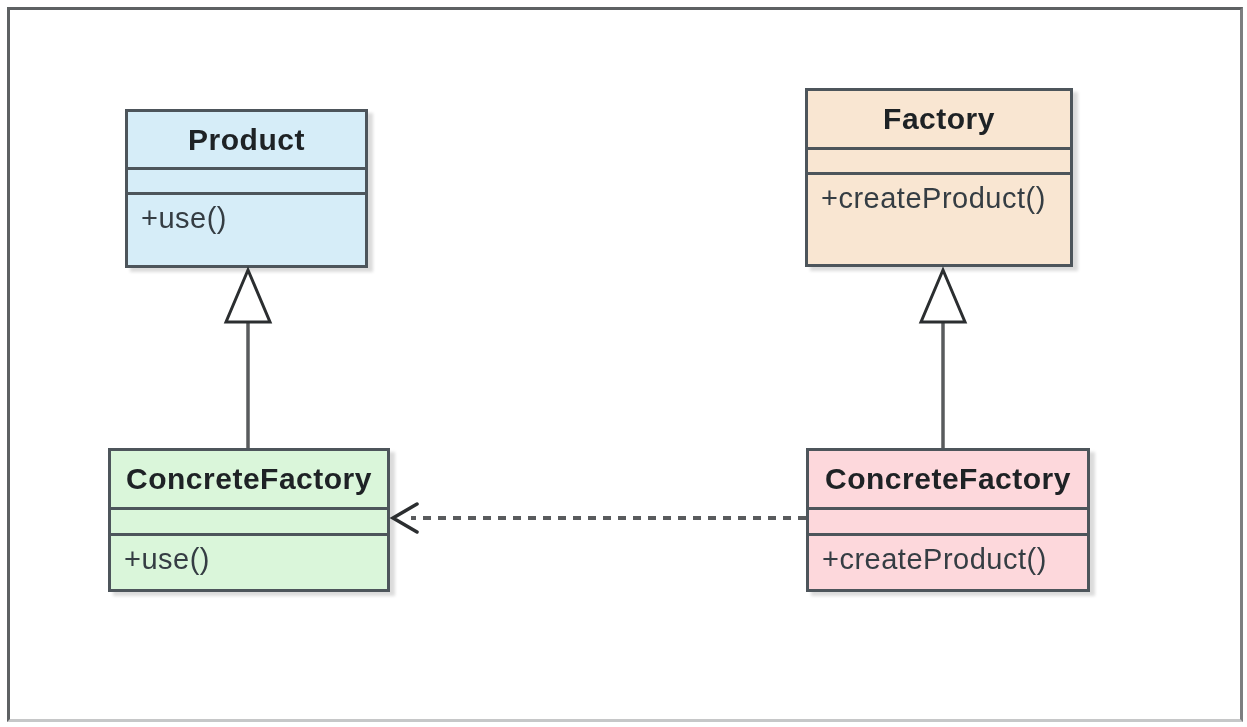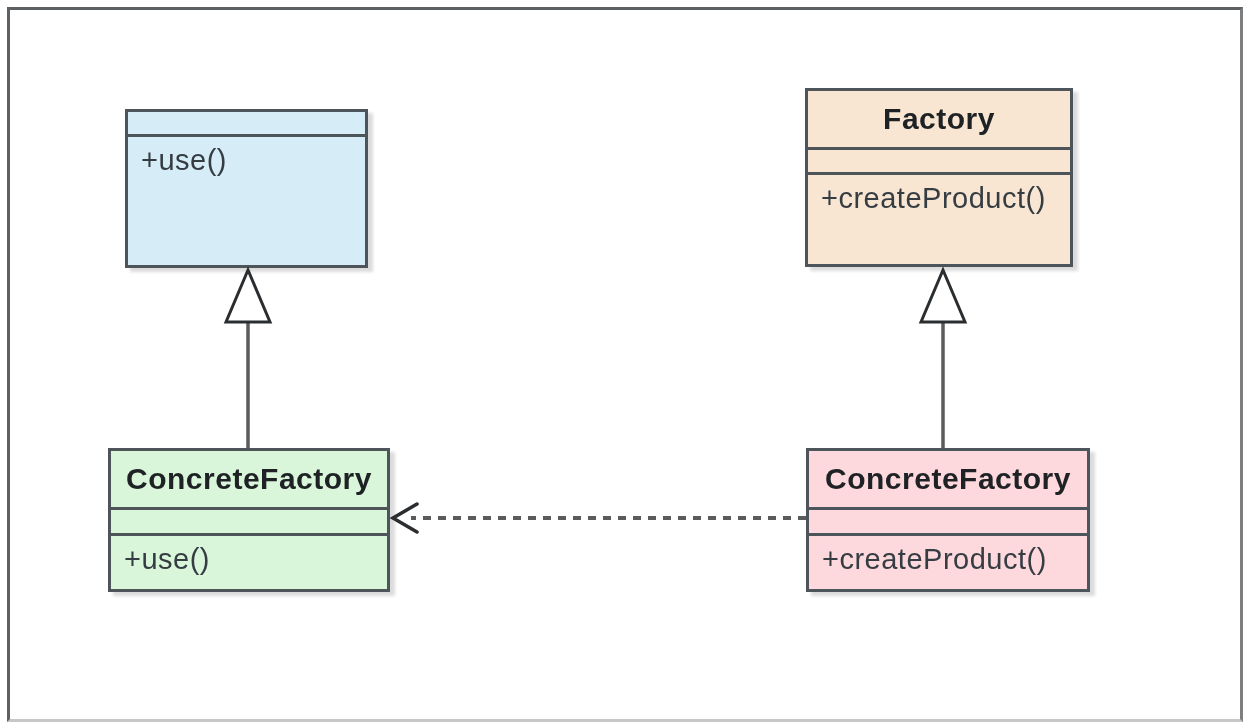--- a/index.html
+++ b/index.html
@@ -91,6 +91,7 @@
   <div class="frame"></div>
 
   <div class="uml-class pos-product" style="background-color: rgb(214, 237, 248);">
+    <div class="uml-title">Product</div>
     <div class="uml-attrs"></div>
     <div class="uml-methods">
       <span>+use()</span>

